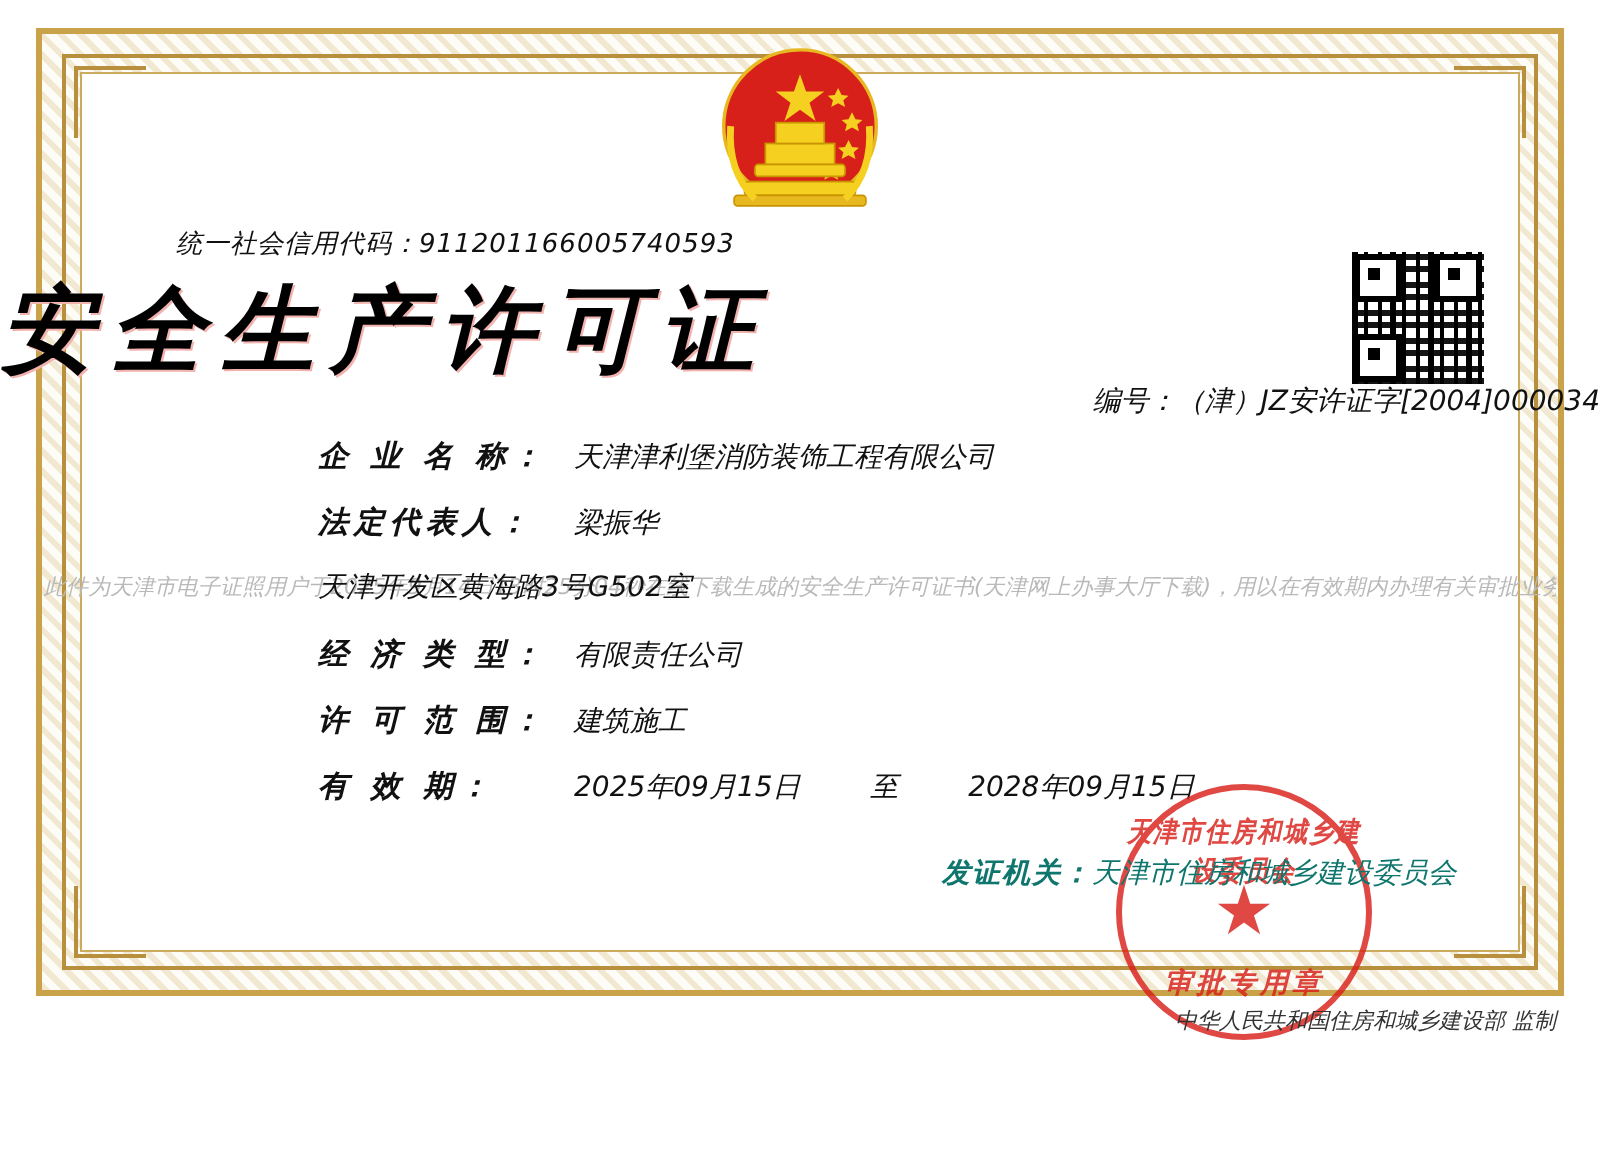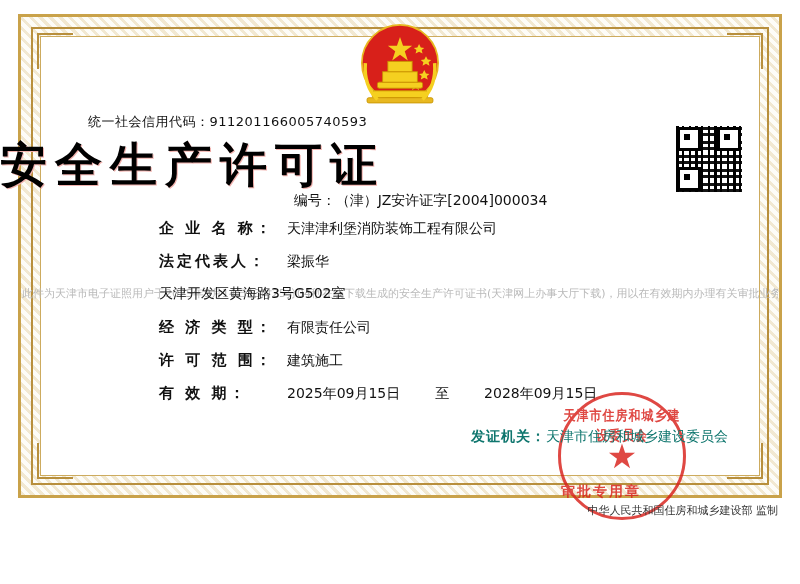--- a/index.html
+++ b/index.html
@@ -19,6 +19,7 @@
     height: 528px;
     background: #ffffff;
     box-sizing: border-box;
+    font-style: italic;
   }
   
   .frame-outer {

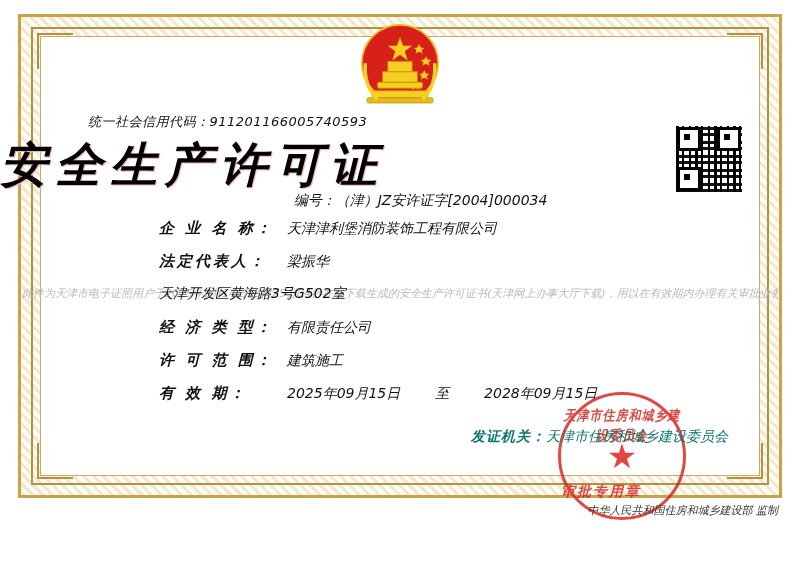--- a/index.html
+++ b/index.html
@@ -119,7 +119,7 @@
     position: absolute;
     left: 0; right: 0;
     top: 192px;
-    text-align: center;
+    text-align: right;
     font-size: 14px;
     color: #111;
     padding-left: 41px;

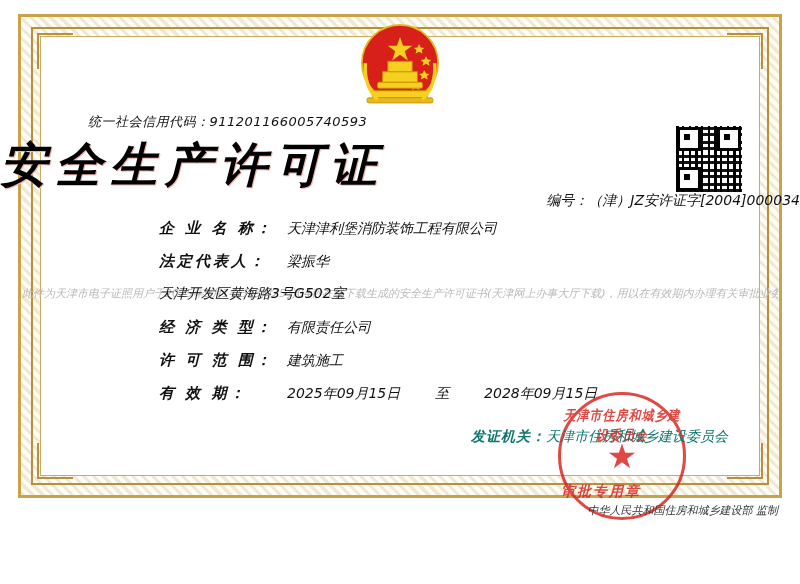--- a/index.html
+++ b/index.html
@@ -206,7 +206,7 @@
     position: absolute;
     left: 0; bottom: 16px;
     width: 100%;
-    text-align: left;
+    text-align: center;
     font-size: 14px;
     font-weight: bold;
     letter-spacing: 2px;

